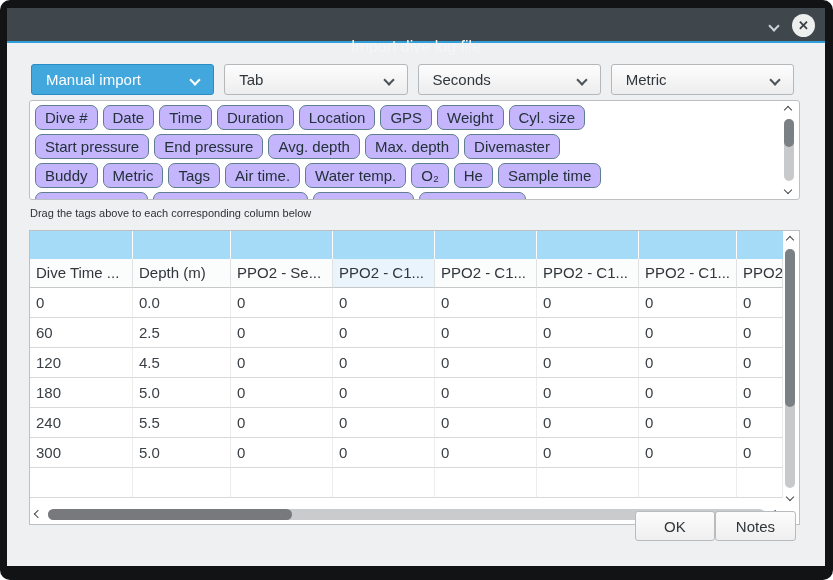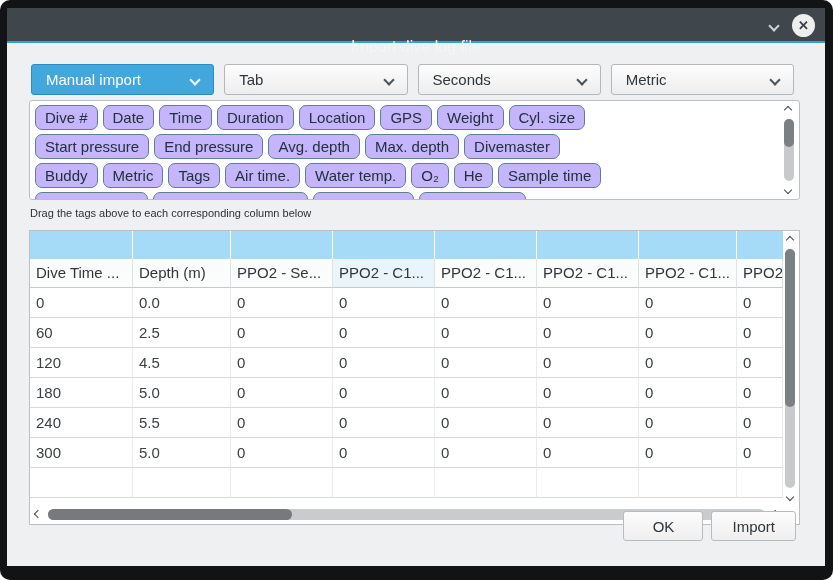--- a/index.html
+++ b/index.html
@@ -72,7 +72,7 @@
   .h-thumb { position:absolute; left:0; top:0; height:11px; width:34%; background:#77797c; border-radius:6px; }
 
   
-  .footer { position:absolute; right:29px; top:503px; display:flex; gap:8px; }
+  .footer { position:absolute; right:29px; top:503px; display:flex; }
   .btn { height:30px; min-width:80px; padding:0 20px; border:1px solid #b9bcbf; border-radius:3px;
          background:linear-gradient(#fcfcfc,#efeff0); font-size:15px; color:#31363b;
          font-family:"Liberation Sans", sans-serif; }

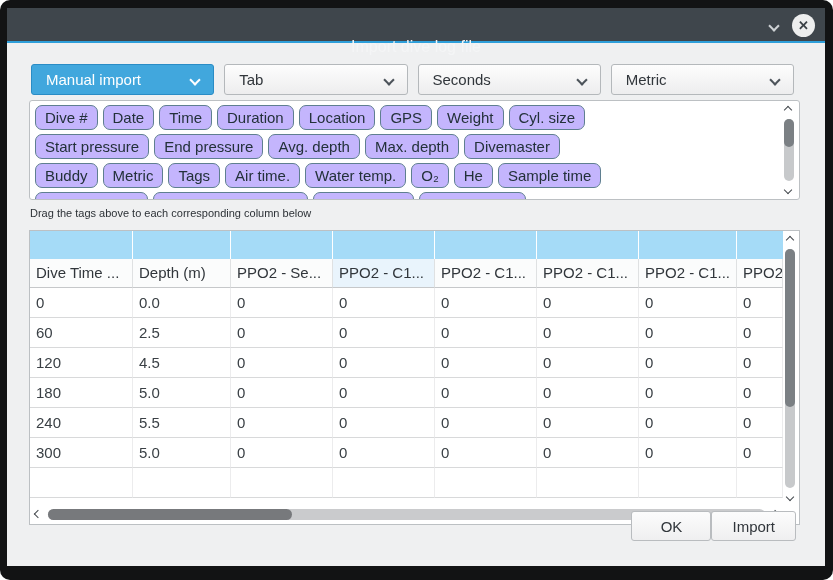--- a/index.html
+++ b/index.html
@@ -270,7 +270,7 @@
 
     <div class="footer">
       <button class="btn">OK</button>
-      <button class="btn">Import</button>
+      <button class="btn">Notes</button>
     </div>
 
   </div>

